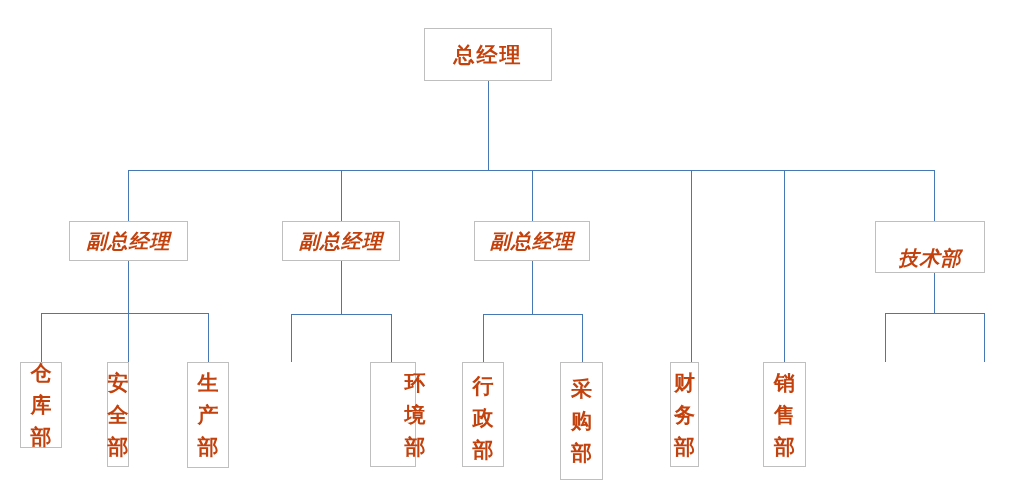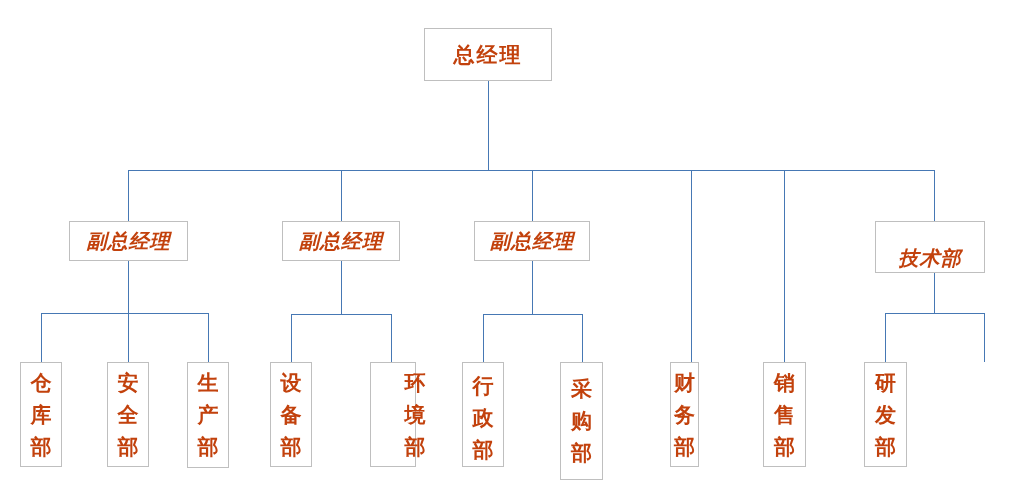--- a/index.html
+++ b/index.html
@@ -94,7 +94,7 @@
     <span class="label">技术部</span>
   </div>
 
-  <div class="node dept" style="left:20px; top:362px; width:42px; height:105px;">
+  <div class="node dept" style="left:20px; top:362px; width:42px; height:86px;">
     <span class="label">仓库部</span>
   </div>
   <div class="node dept" style="left:107px; top:362px; width:42px; height:105px;">

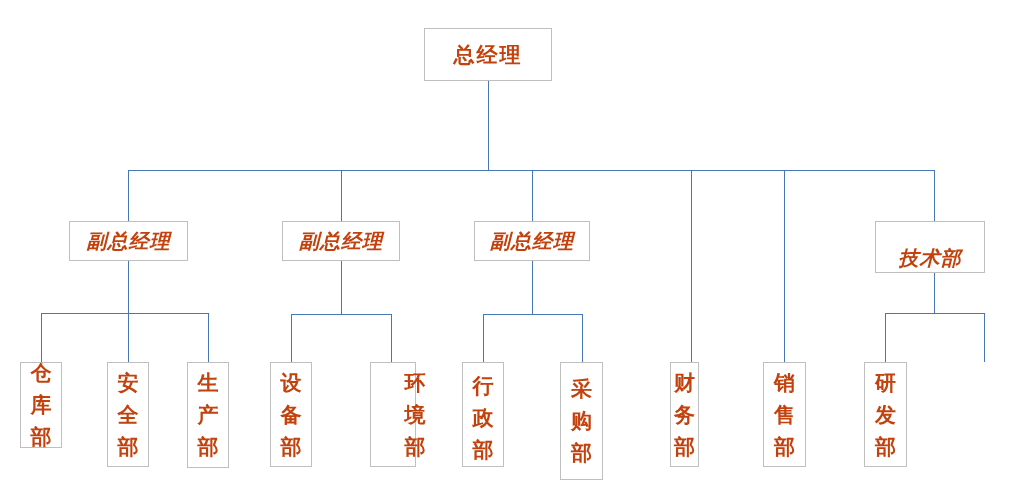--- a/index.html
+++ b/index.html
@@ -97,7 +97,7 @@
   <div class="node dept" style="left:20px; top:362px; width:42px; height:86px;">
     <span class="label">仓库部</span>
   </div>
-  <div class="node dept" style="left:107px; top:362px; width:42px; height:105px;">
+  <div class="node dept" style="left:107px; top:362px; width:22px; height:105px;">
     <span class="label">安全部</span>
   </div>
   <div class="node dept" style="left:187px; top:362px; width:42px; height:106px;">

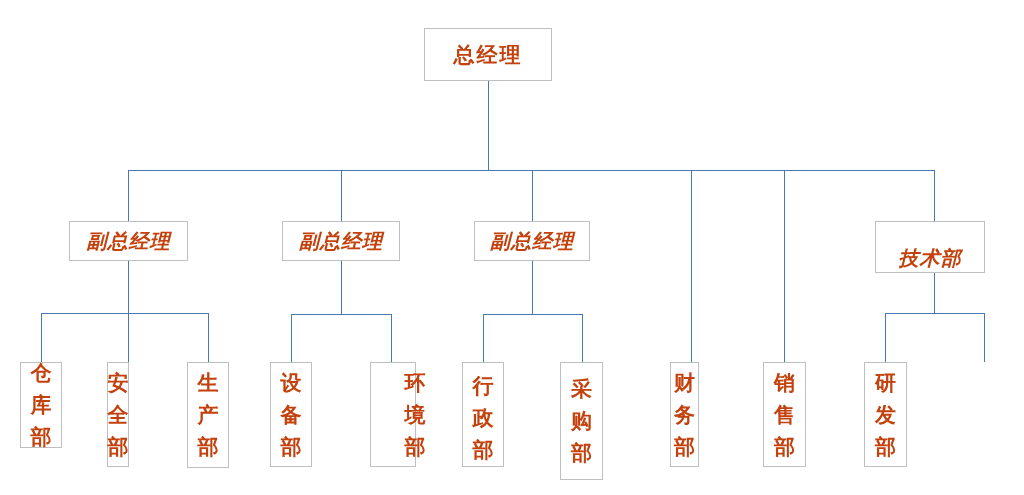--- a/index.html
+++ b/index.html
@@ -103,9 +103,6 @@
   <div class="node dept" style="left:187px; top:362px; width:42px; height:106px;">
     <span class="label">生产部</span>
   </div>
-  <div class="node dept" style="left:270px; top:362px; width:42px; height:105px;">
-    <span class="label">设备部</span>
-  </div>
   <div class="node dept" style="left:370px; top:362px; width:42px; height:105px;padding-left:44px;">
     <span class="label">环境部</span>
   </div>

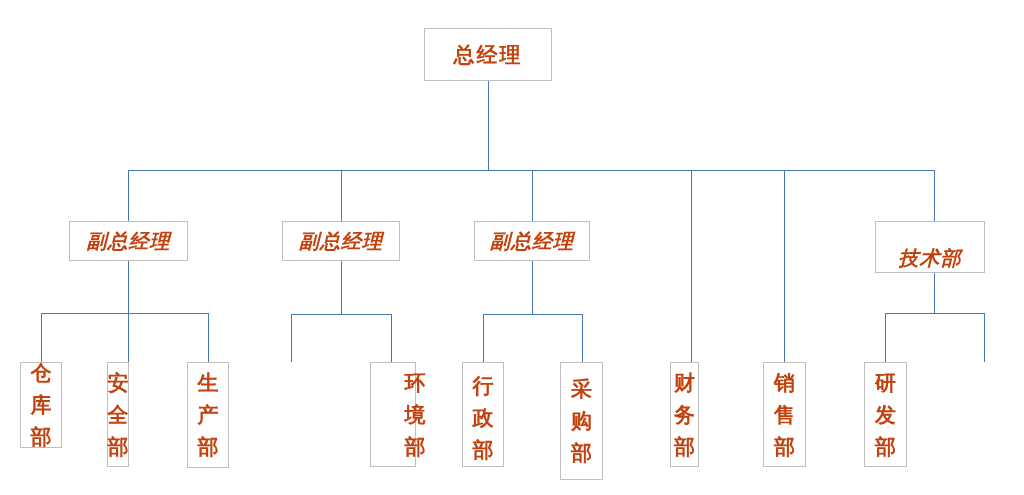--- a/index.html
+++ b/index.html
@@ -118,9 +118,6 @@
   <div class="node dept" style="left:763px; top:362px; width:43px; height:105px;font-family:Liberation Serif, serif;">
     <span class="label">销售部</span>
   </div>
-  <div class="node dept" style="left:864px; top:362px; width:43px; height:105px;">
-    <span class="label">研发部</span>
-  </div>
 
 </div>
 

